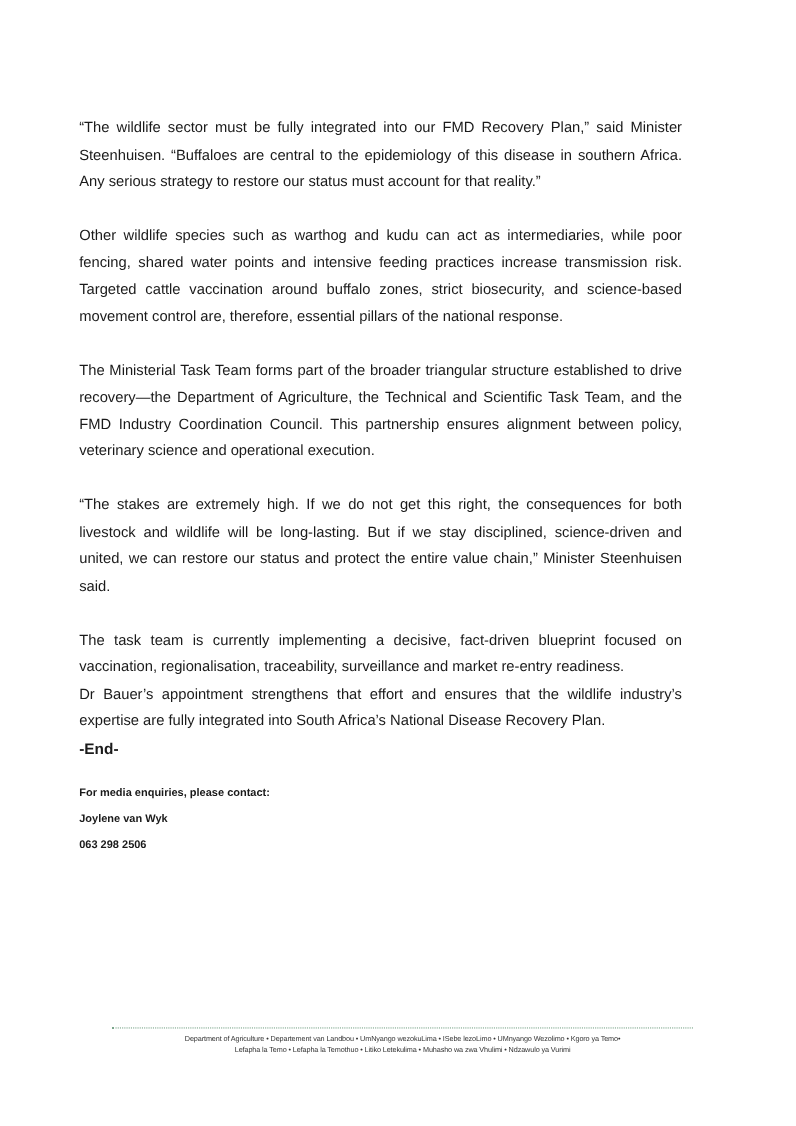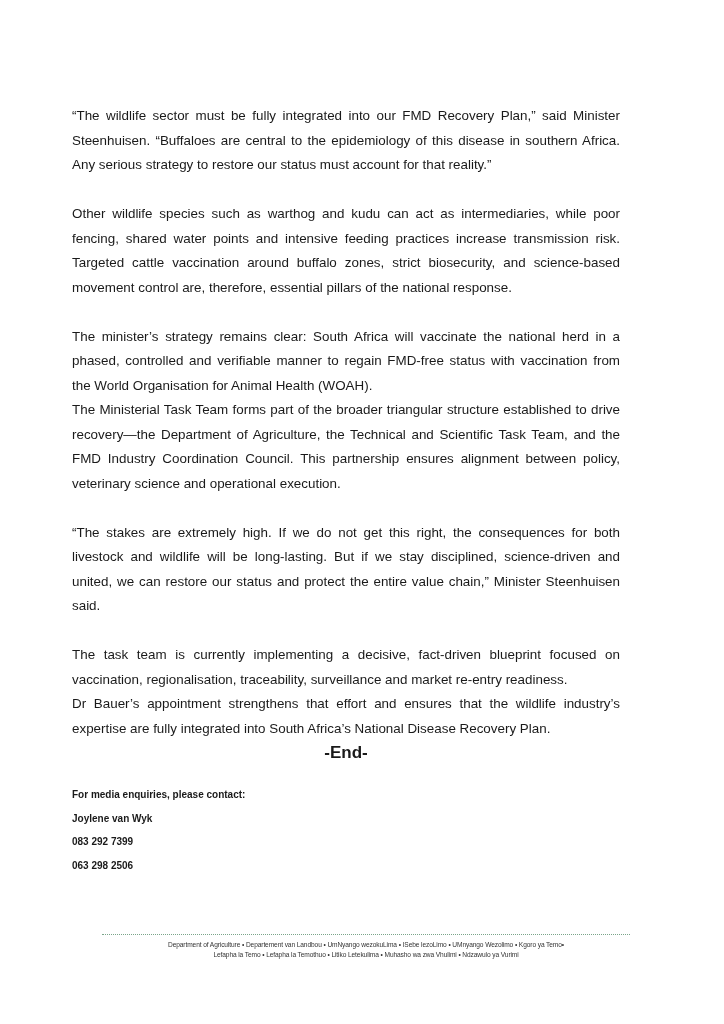--- a/index.html
+++ b/index.html
@@ -74,7 +74,6 @@
   <div class="gap"></div>
   <p class="para">Other wildlife species such as warthog and kudu can act as intermediaries, while poor fencing, shared water points and intensive feeding practices increase transmission risk. Targeted cattle vaccination around buffalo zones, strict biosecurity, and science-based movement control are, therefore, essential pillars of the national response.</p>
   <div class="gap"></div>
-  <p class="para">The minister’s strategy remains clear: South Africa will vaccinate the national herd in a phased, controlled and verifiable manner to regain FMD-free status with vaccination  from the World Organisation for Animal Health (WOAH).</p>
   <p class="para">The Ministerial Task Team forms part of the broader triangular structure established to drive recovery—the Department of Agriculture, the Technical and Scientific Task Team, and the FMD Industry Coordination Council. This partnership ensures alignment  between policy, veterinary science and operational execution.</p>
   <div class="gap"></div>
   <p class="para">“The stakes are extremely high. If we do not get this right, the consequences for both livestock and wildlife will be long-lasting. But if we stay disciplined, science-driven and united, we can restore our status and protect the entire value chain,” Minister Steenhuisen said.</p>

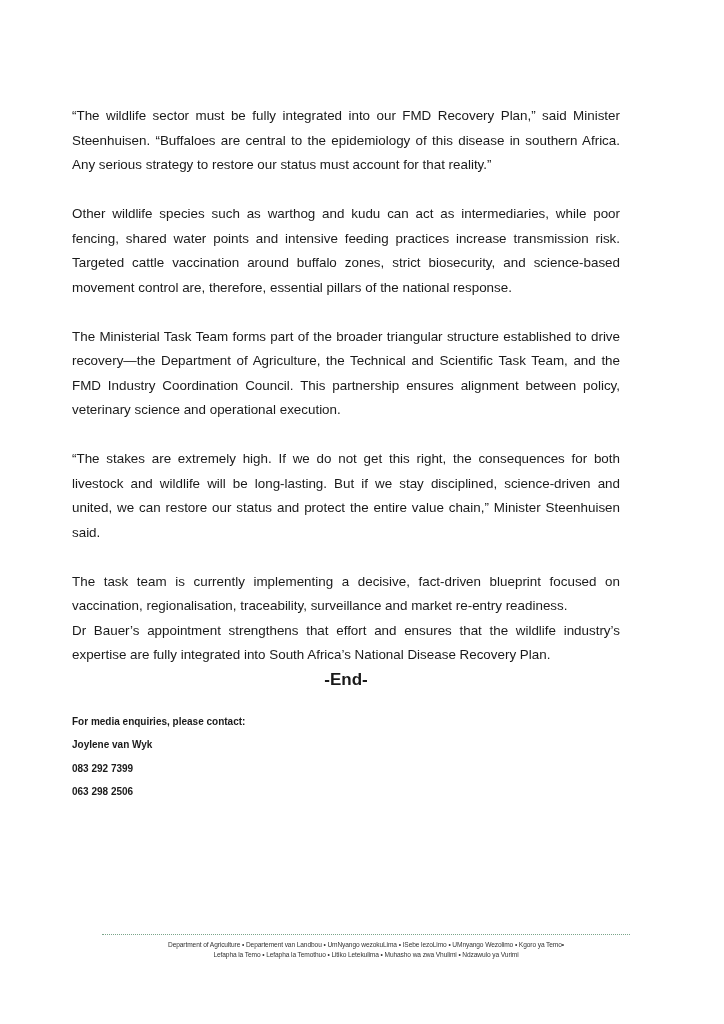--- a/index.html
+++ b/index.html
@@ -32,9 +32,8 @@
       height: 24.5px;
     }
     .end {
-      text-align: center;
       font-weight: bold;
-      font-size: 17px;
+      font-size: 14px;
       line-height: 24px;
       margin: 0;
     }

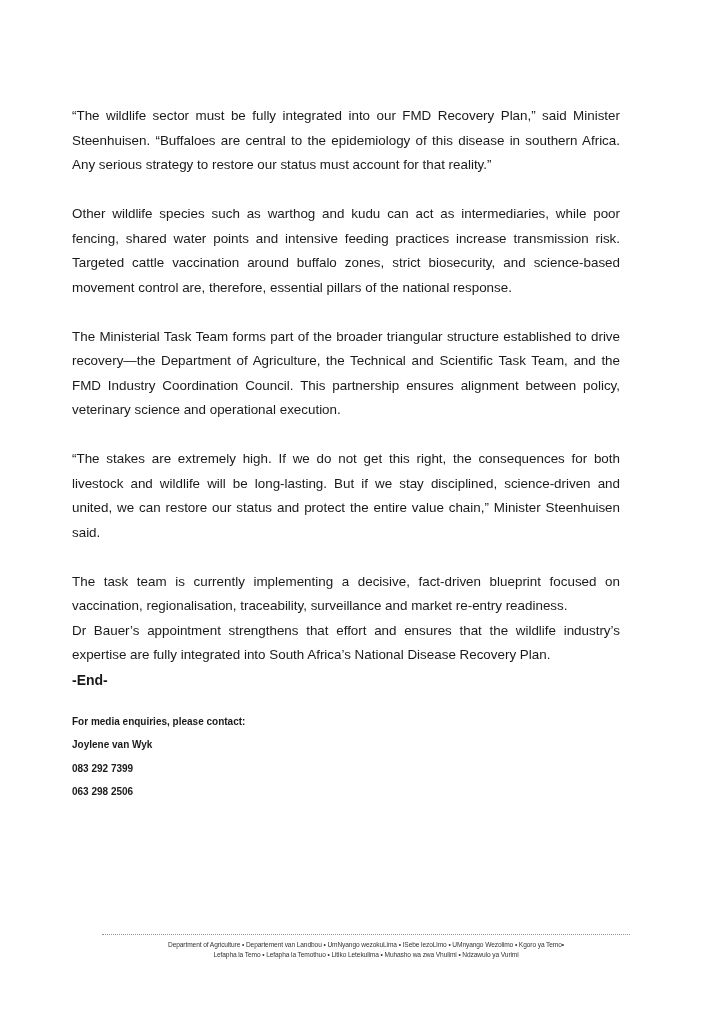--- a/index.html
+++ b/index.html
@@ -84,7 +84,6 @@
   <div class="contact">
     <p>For media enquiries, please contact:</p>
     <p>Joylene van Wyk</p>
-    <p>083 292 7399</p>
     <p>063 298 2506</p>
   </div>
 </div>

